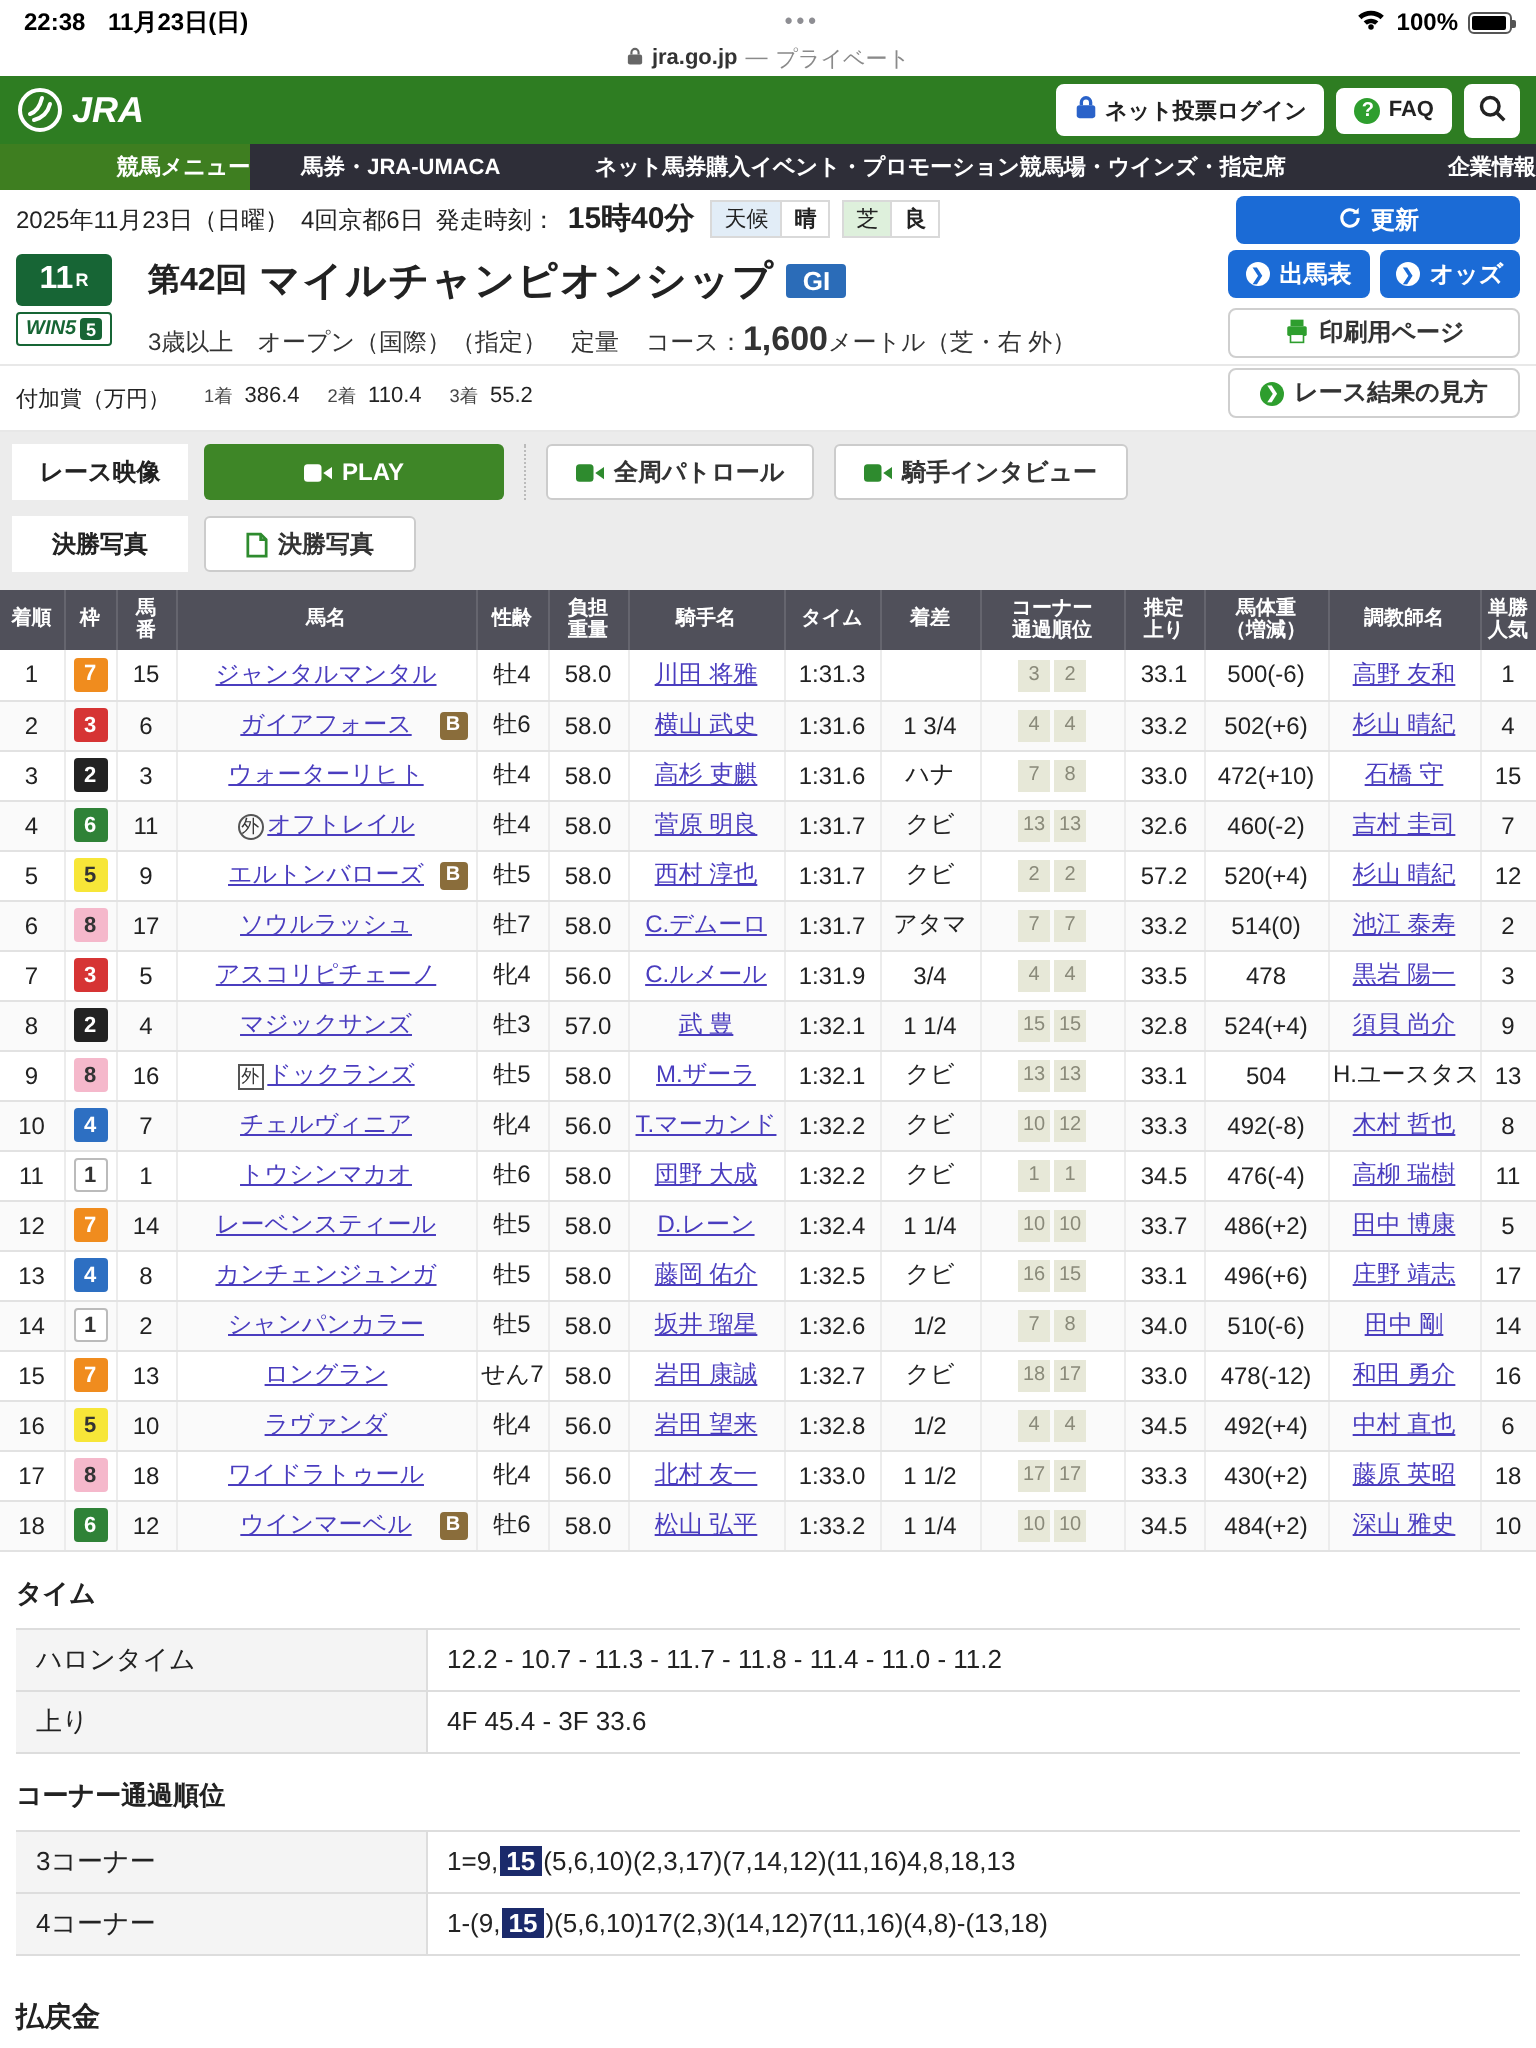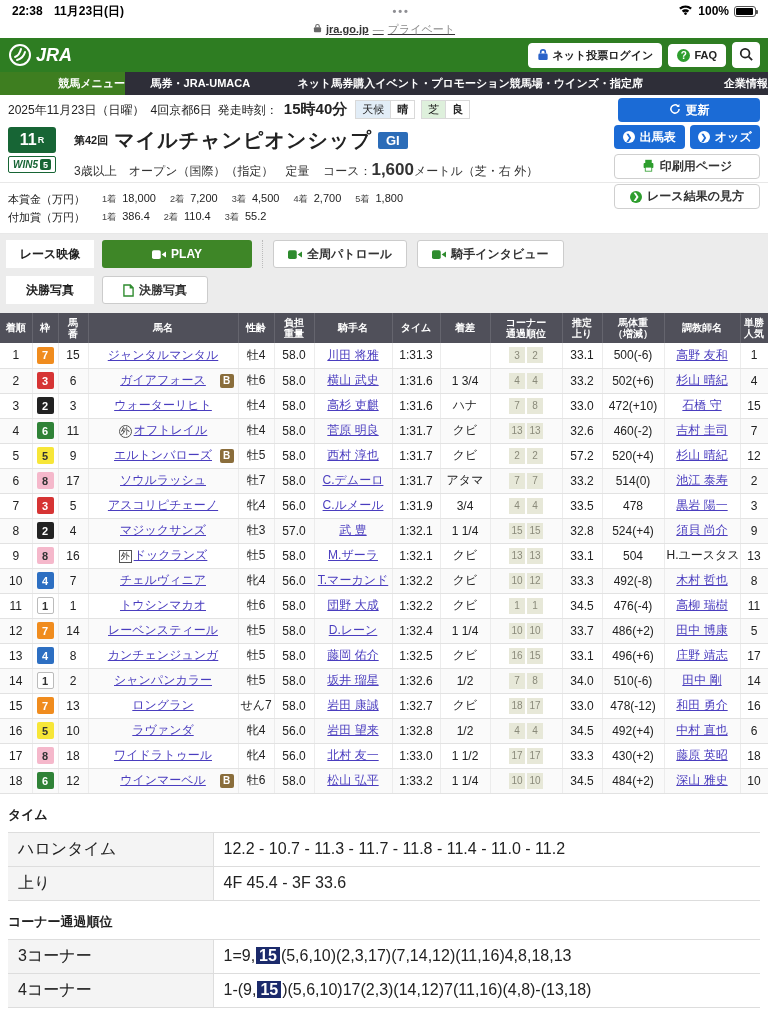--- a/index.html
+++ b/index.html
@@ -17,7 +17,7 @@
   .battery i { display:block; height:100%; width:92%; background:#000; border-radius:1px; }
   .battery::after { content:""; position:absolute; right:-3px; top:3px; width:2px; height:4px; background:#555; border-radius:0 1px 1px 0; }
   .addressbar { height:18px; display:flex; align-items:center; justify-content:center; gap:4px;
-                font-size:11px; color:#333; background:#fff;text-decoration:underline; }
+                font-size:11px; color:#333; background:#fff; }
   .addressbar .priv { color:#8a8a8a; }
   .lockglyph { font-size:10px; color:#666; }
 

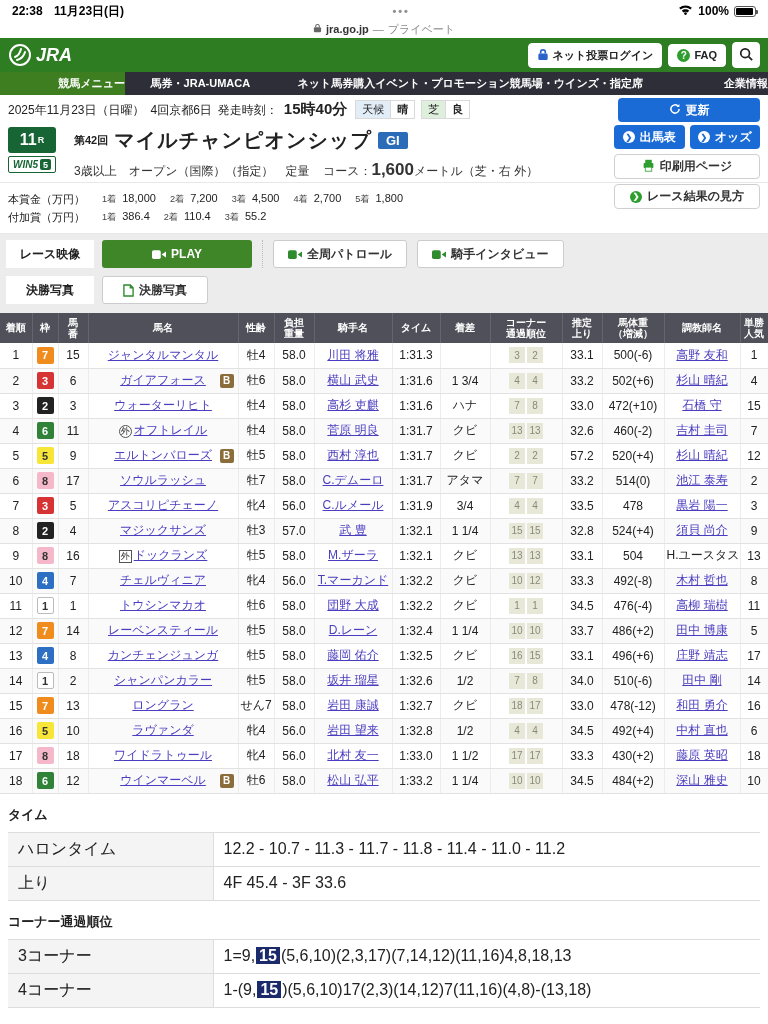--- a/index.html
+++ b/index.html
@@ -64,7 +64,7 @@
             display:inline-flex; align-items:center; justify-content:center; border-radius:2px; }
   .title-main { flex:1; }
   .title-line { display:flex; align-items:center; gap:6px; }
-  .race-kai { font-size:11px; font-weight:bold; }
+  .race-kai { font-size:16px; font-weight:bold; }
   .race-name { font-size:20px; font-weight:bold; letter-spacing:1px; }
   .grade-badge { background:#2b6cb8; color:#fff; font-weight:bold; font-size:13px; padding:1px 8px; border-radius:2px; }
   .cond-line { margin-top:6px; font-size:12px; color:#333; }

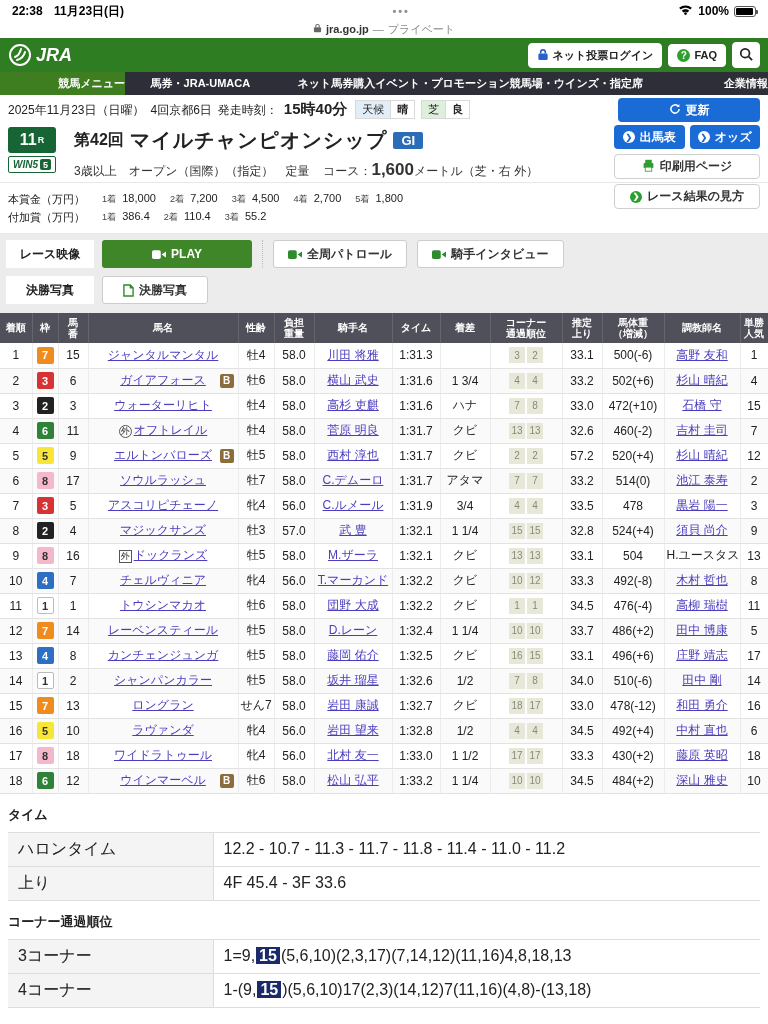--- a/index.html
+++ b/index.html
@@ -295,14 +295,6 @@
 </div>
 
 <div class="prizeblock" id="prizeblock">
-    <div class="prize-row">
-      <span class="plabel">本賞金（万円）</span>
-      <span class="prize-item"><small>1着</small>18,000</span>
-      <span class="prize-item"><small>2着</small>7,200</span>
-      <span class="prize-item"><small>3着</small>4,500</span>
-      <span class="prize-item"><small>4着</small>2,700</span>
-      <span class="prize-item"><small>5着</small>1,800</span>
-    </div>
     <div class="prize-row">
       <span class="plabel">付加賞（万円）</span>
       <span class="prize-item"><small>1着</small>386.4</span>

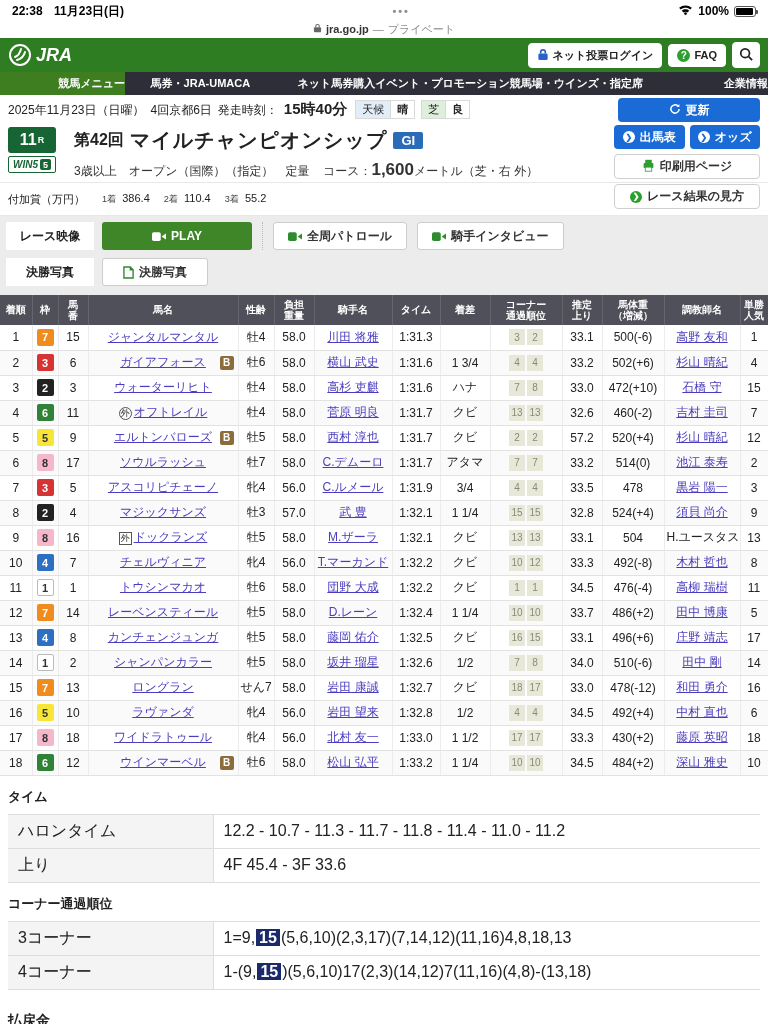--- a/index.html
+++ b/index.html
@@ -130,7 +130,7 @@
   
   .infosection { padding:12px 8px 0; }
   .infosection h3 { font-size:13px; font-weight:bold; margin-bottom:8px; }
-  table.infotbl { width:100%; border-collapse:collapse; font-size:16px; }
+  table.infotbl { width:100%; border-collapse:collapse; font-size:13px; }
   table.infotbl td { border-top:1px solid #ddd; border-bottom:1px solid #ddd; padding:6px 10px; }
   table.infotbl td.ilabel { width:205px; background:#f4f4f4; border-right:1px solid #ddd; }
   .hlchip { background:#1b2a6b; color:#fff; font-weight:bold; padding:0 3px; margin:0 1px; }

